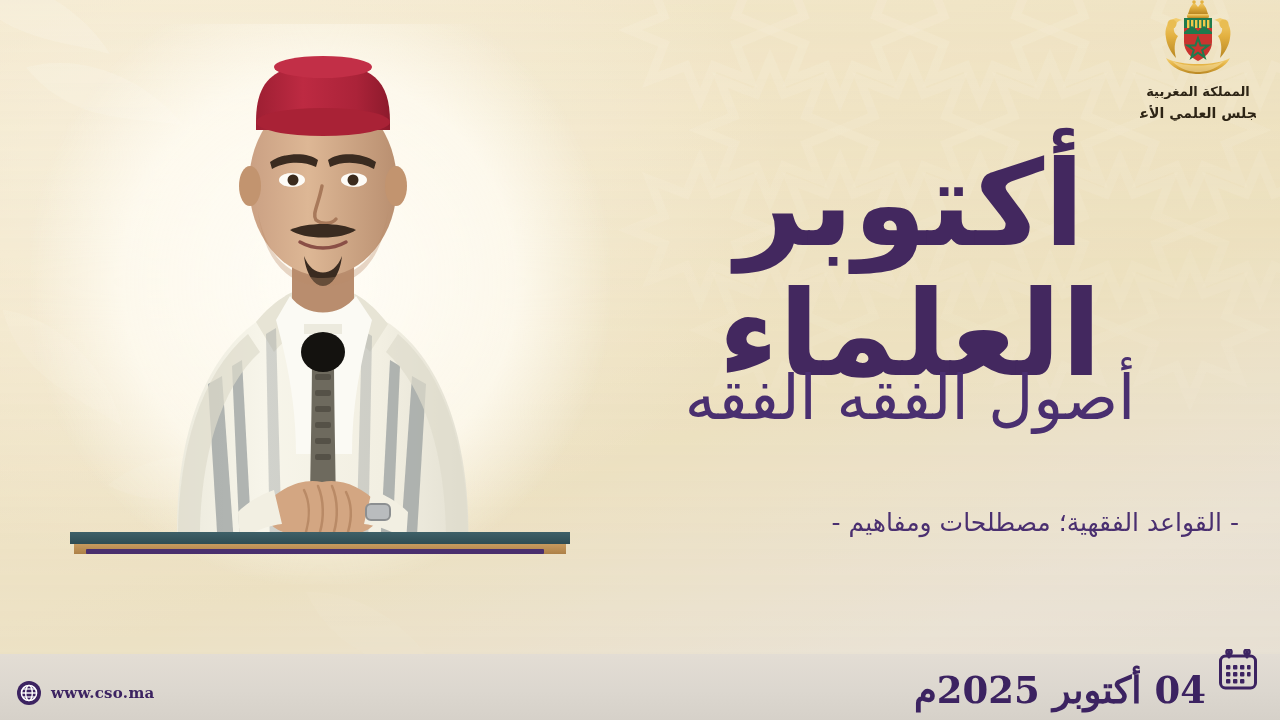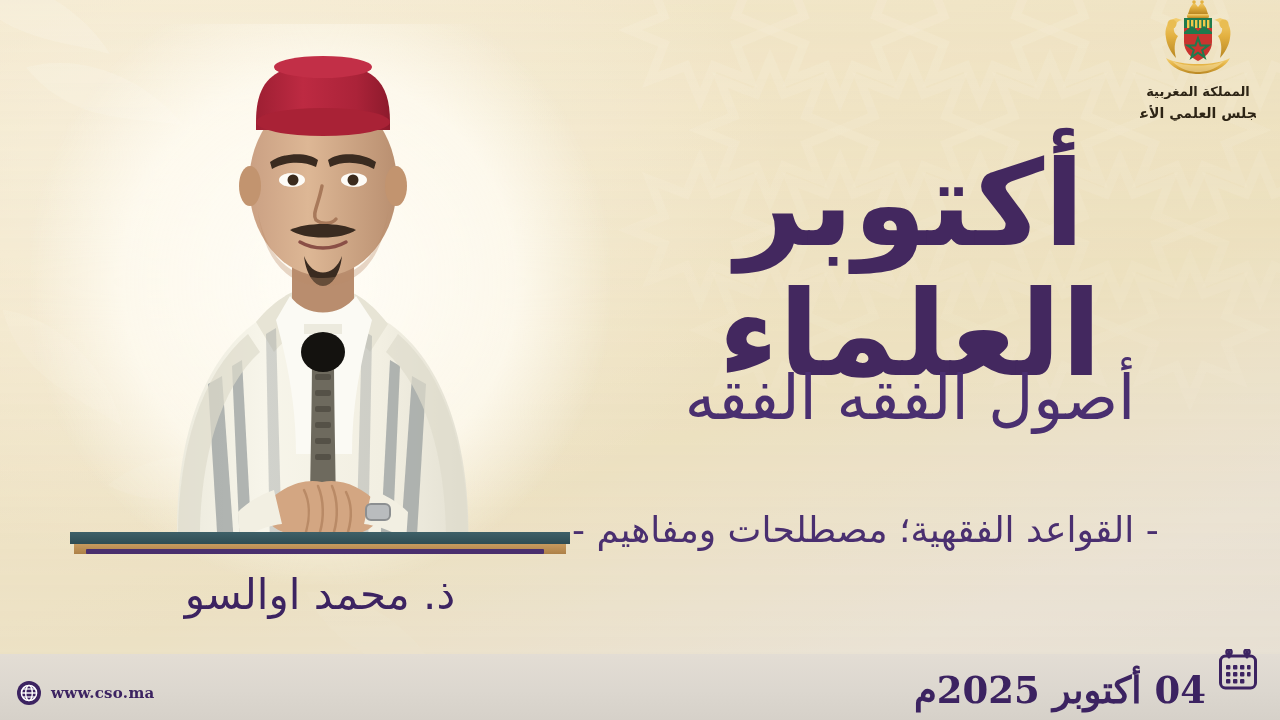--- a/index.html
+++ b/index.html
@@ -62,10 +62,10 @@
     font-size:62px; line-height:1.15;
   }
   .title-third{
-    position:absolute; right:68px; top:508px; width:640px;
-    text-align:left; direction:rtl;
+    position:absolute; right:41px; top:508px; width:640px;
+    text-align:right; direction:rtl;
     color:#4a2f70;
-    font-size:36px; line-height:1.2;
+    font-size:25px; line-height:1.2;
   }
 
   

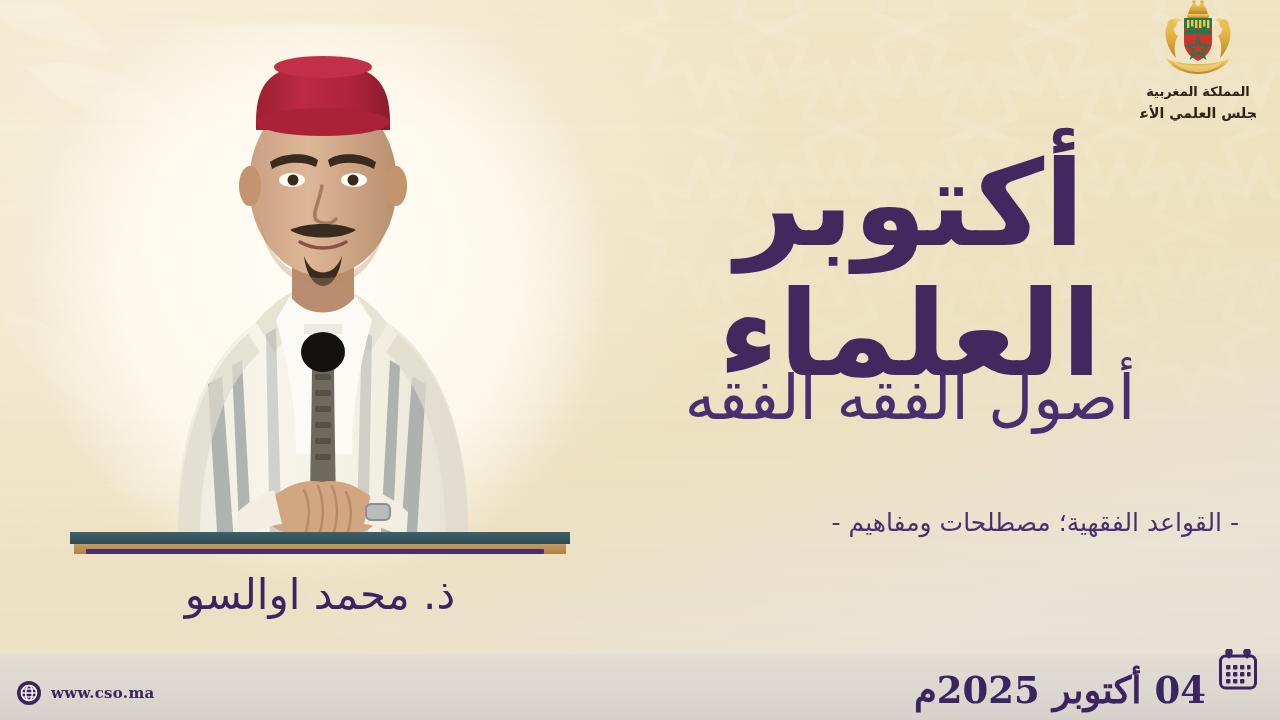--- a/index.html
+++ b/index.html
@@ -262,7 +262,6 @@
   </div>
 
   <div class="divider"></div>
-  <div class="speaker">ذ. محمد اوالسو</div>
 
   <div class="emblem">
     <svg width="96" height="76" viewBox="0 0 96 76" style="display:block;margin:0 auto;">

